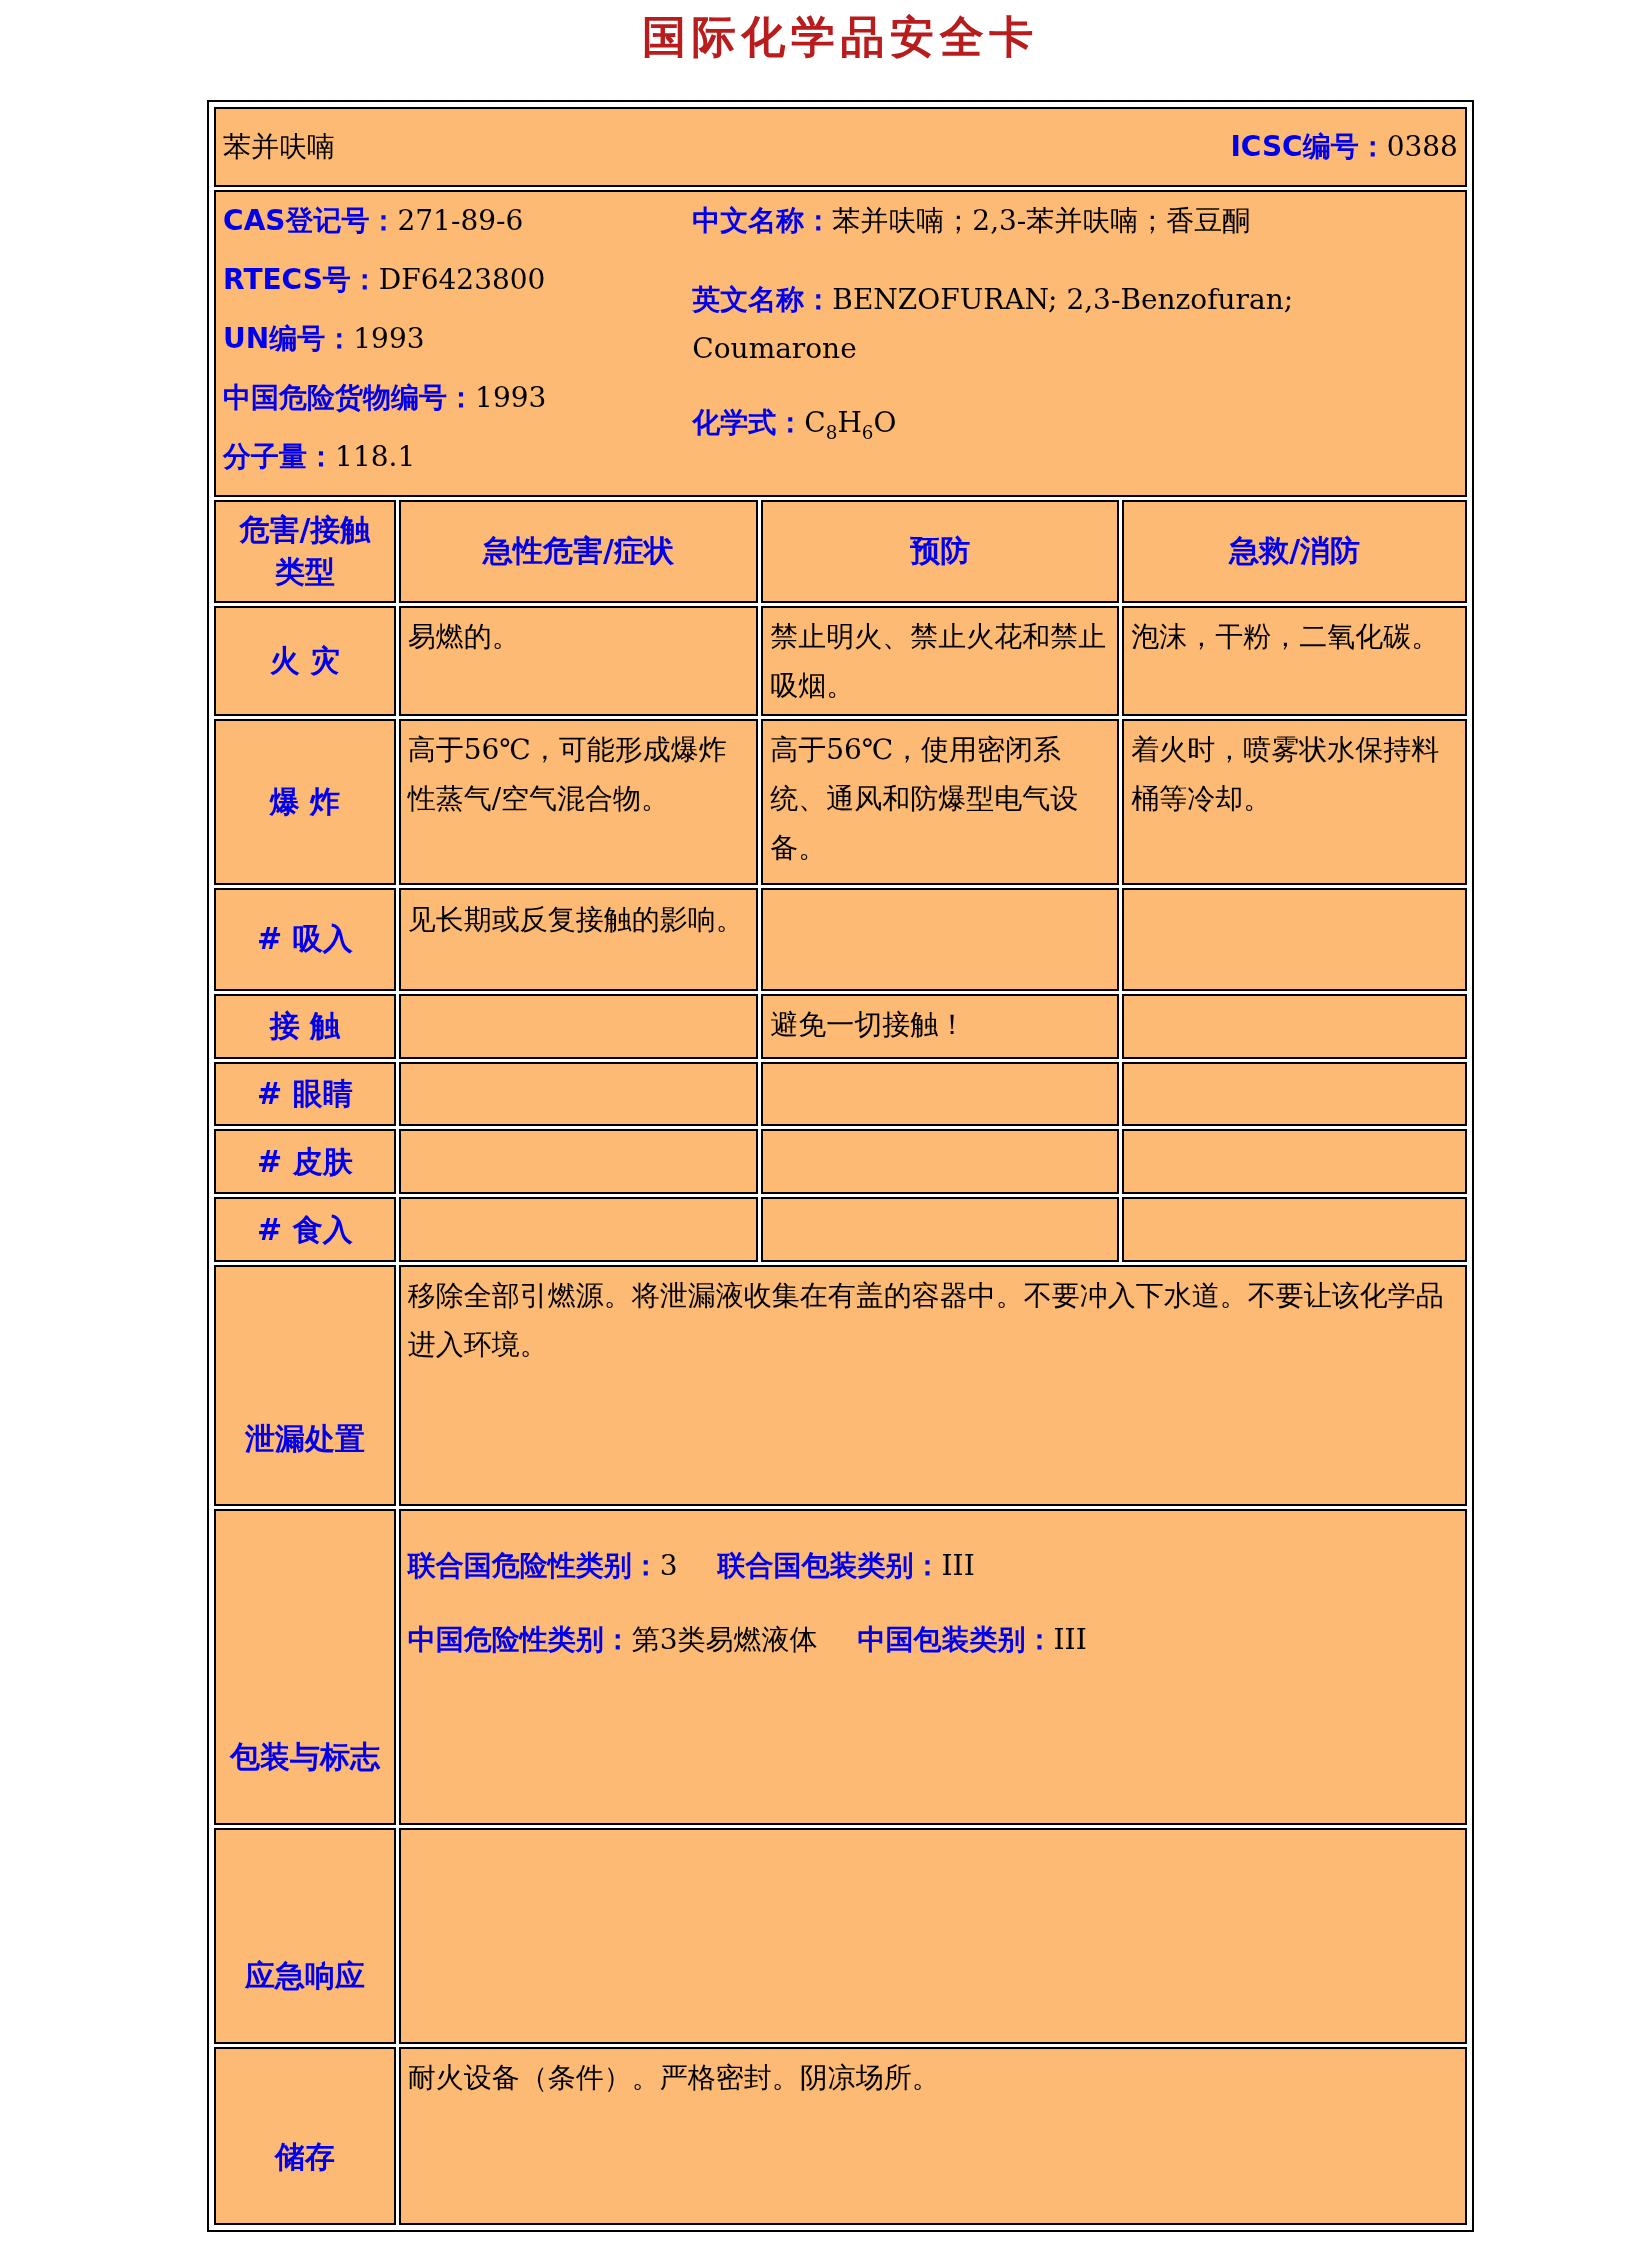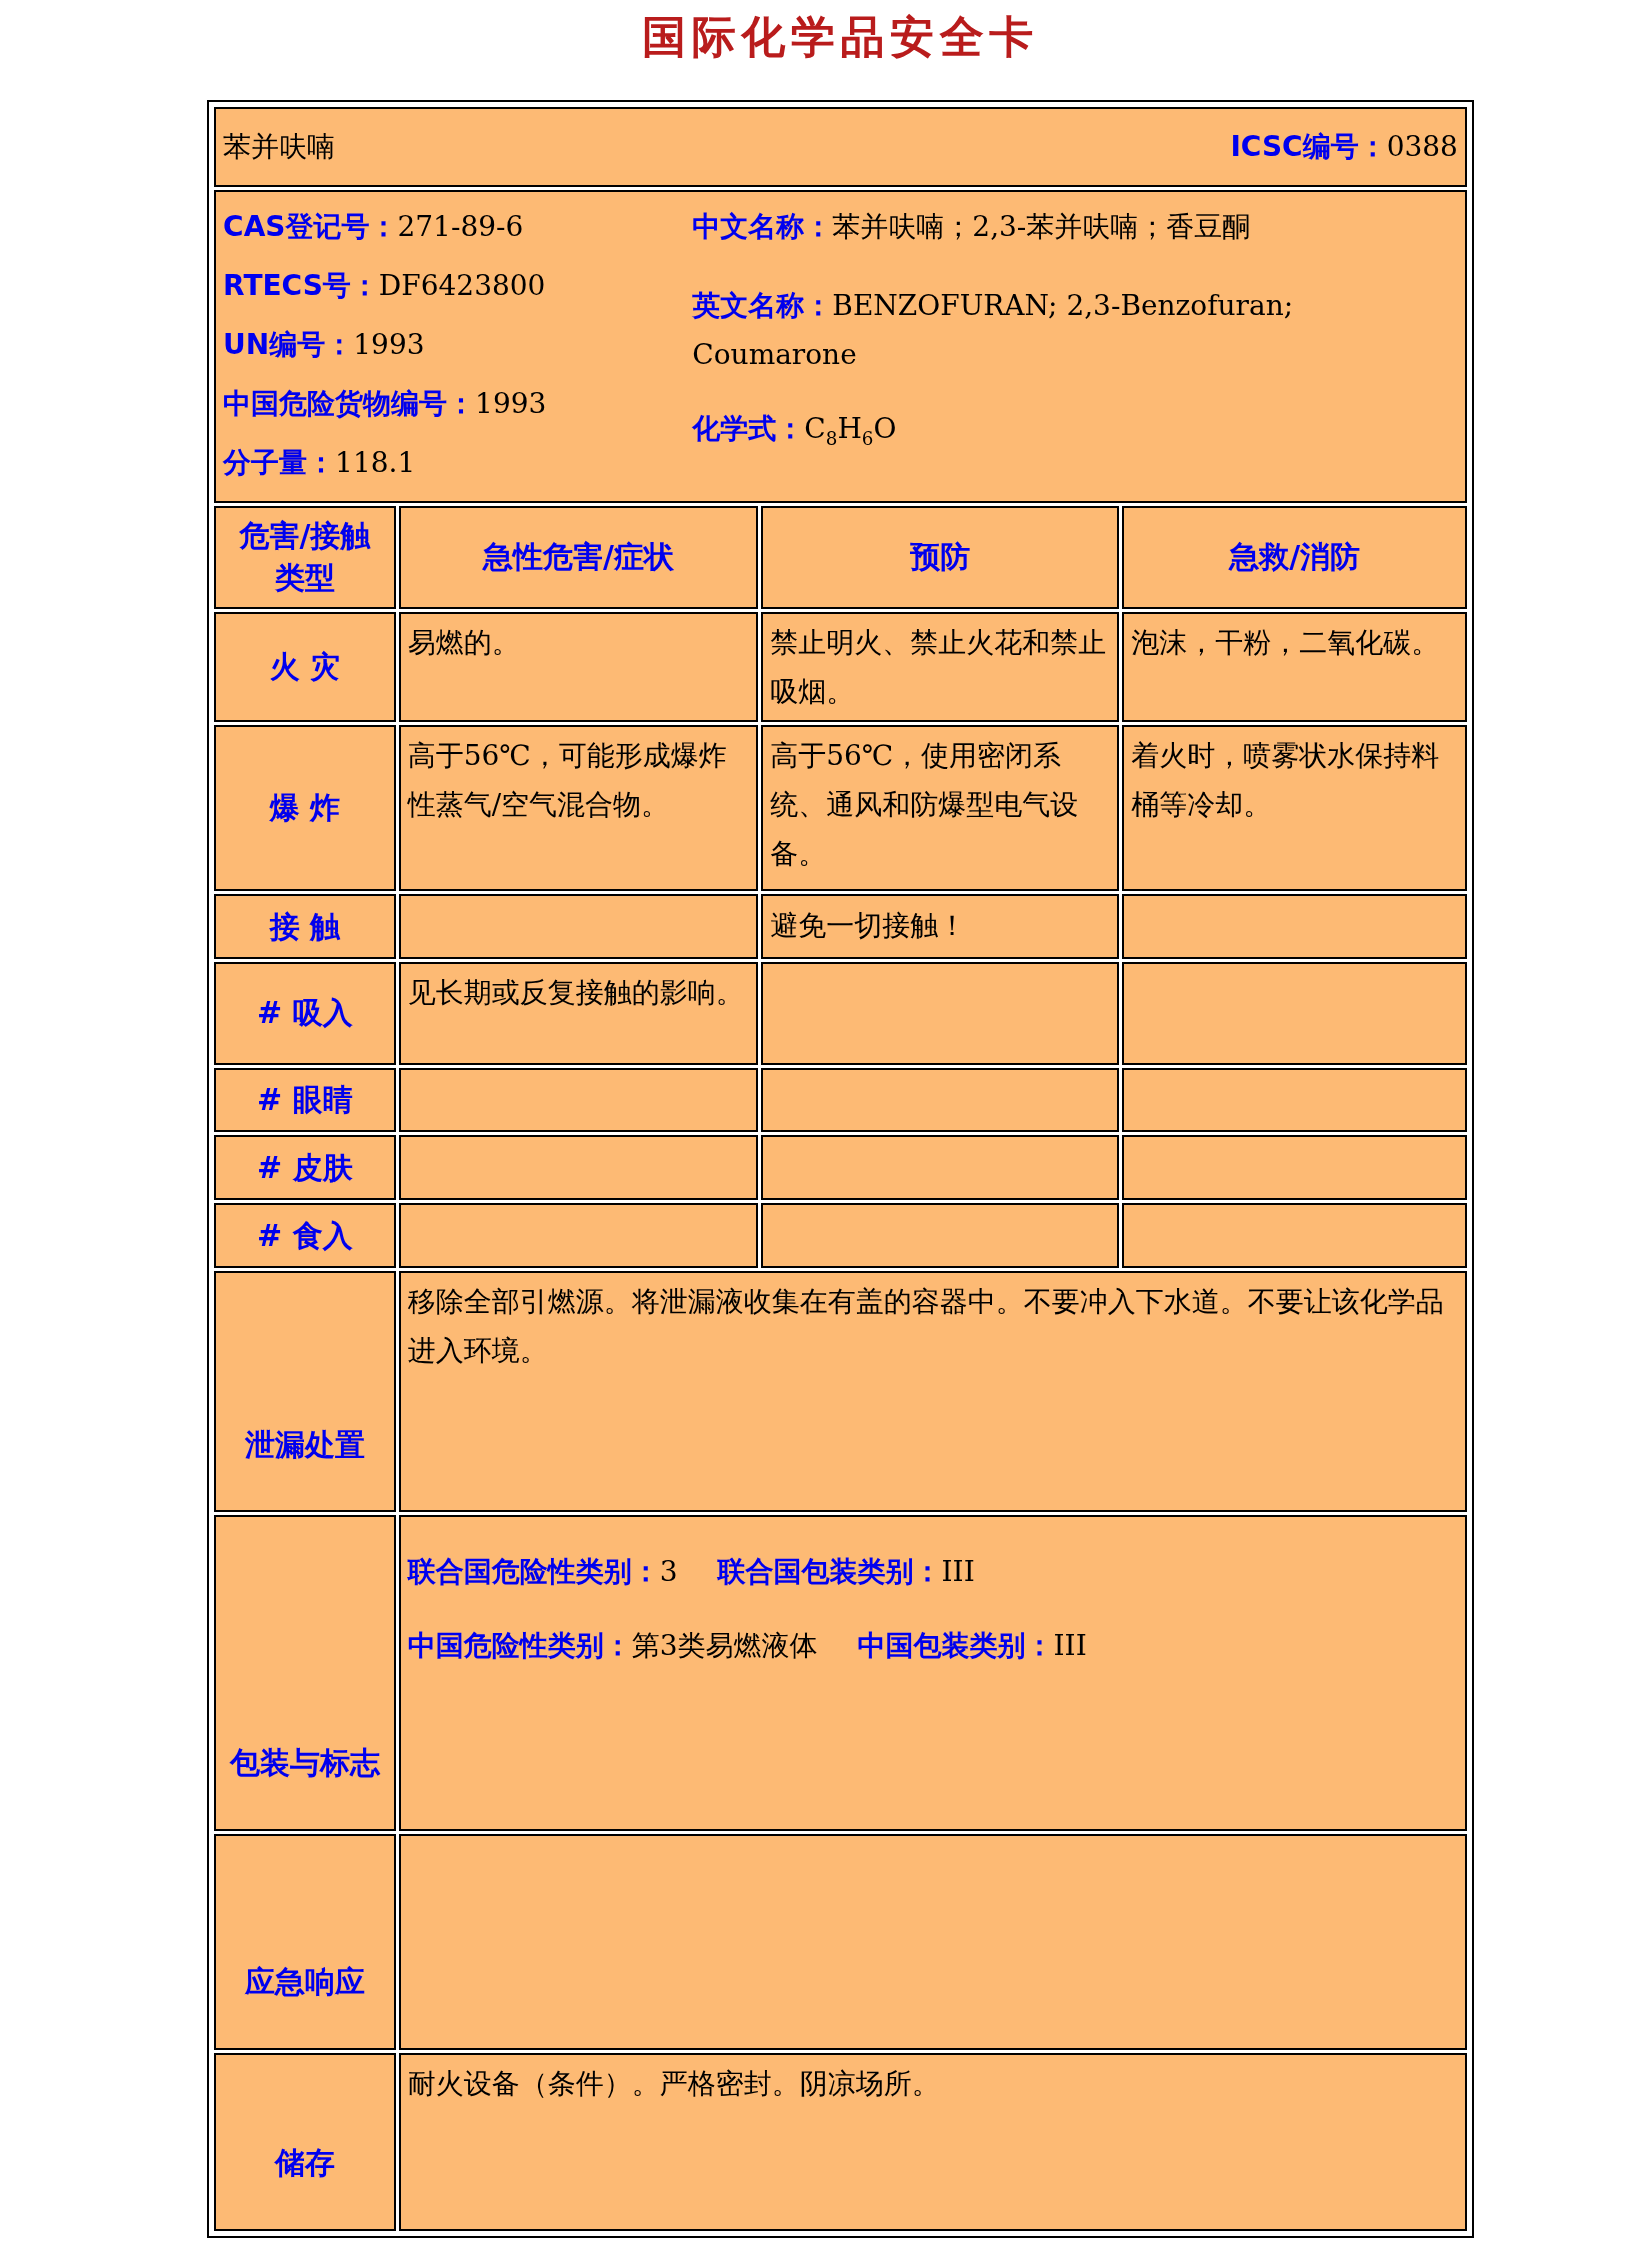--- a/index.html
+++ b/index.html
@@ -57,7 +57,7 @@
   td.name-row { height: 68px; vertical-align: middle; }
   .name-flex { display: flex; justify-content: space-between; align-items: center; }
   
-  td.id-row { height: 216px; padding-top: 10px; margin-left: 44px; }
+  td.id-row { height: 216px; padding-top: 4px; margin-left: 44px; }
   .id-flex { display: flex; }
   .id-left { width: 38%; }
   .id-right { width: 62%; }

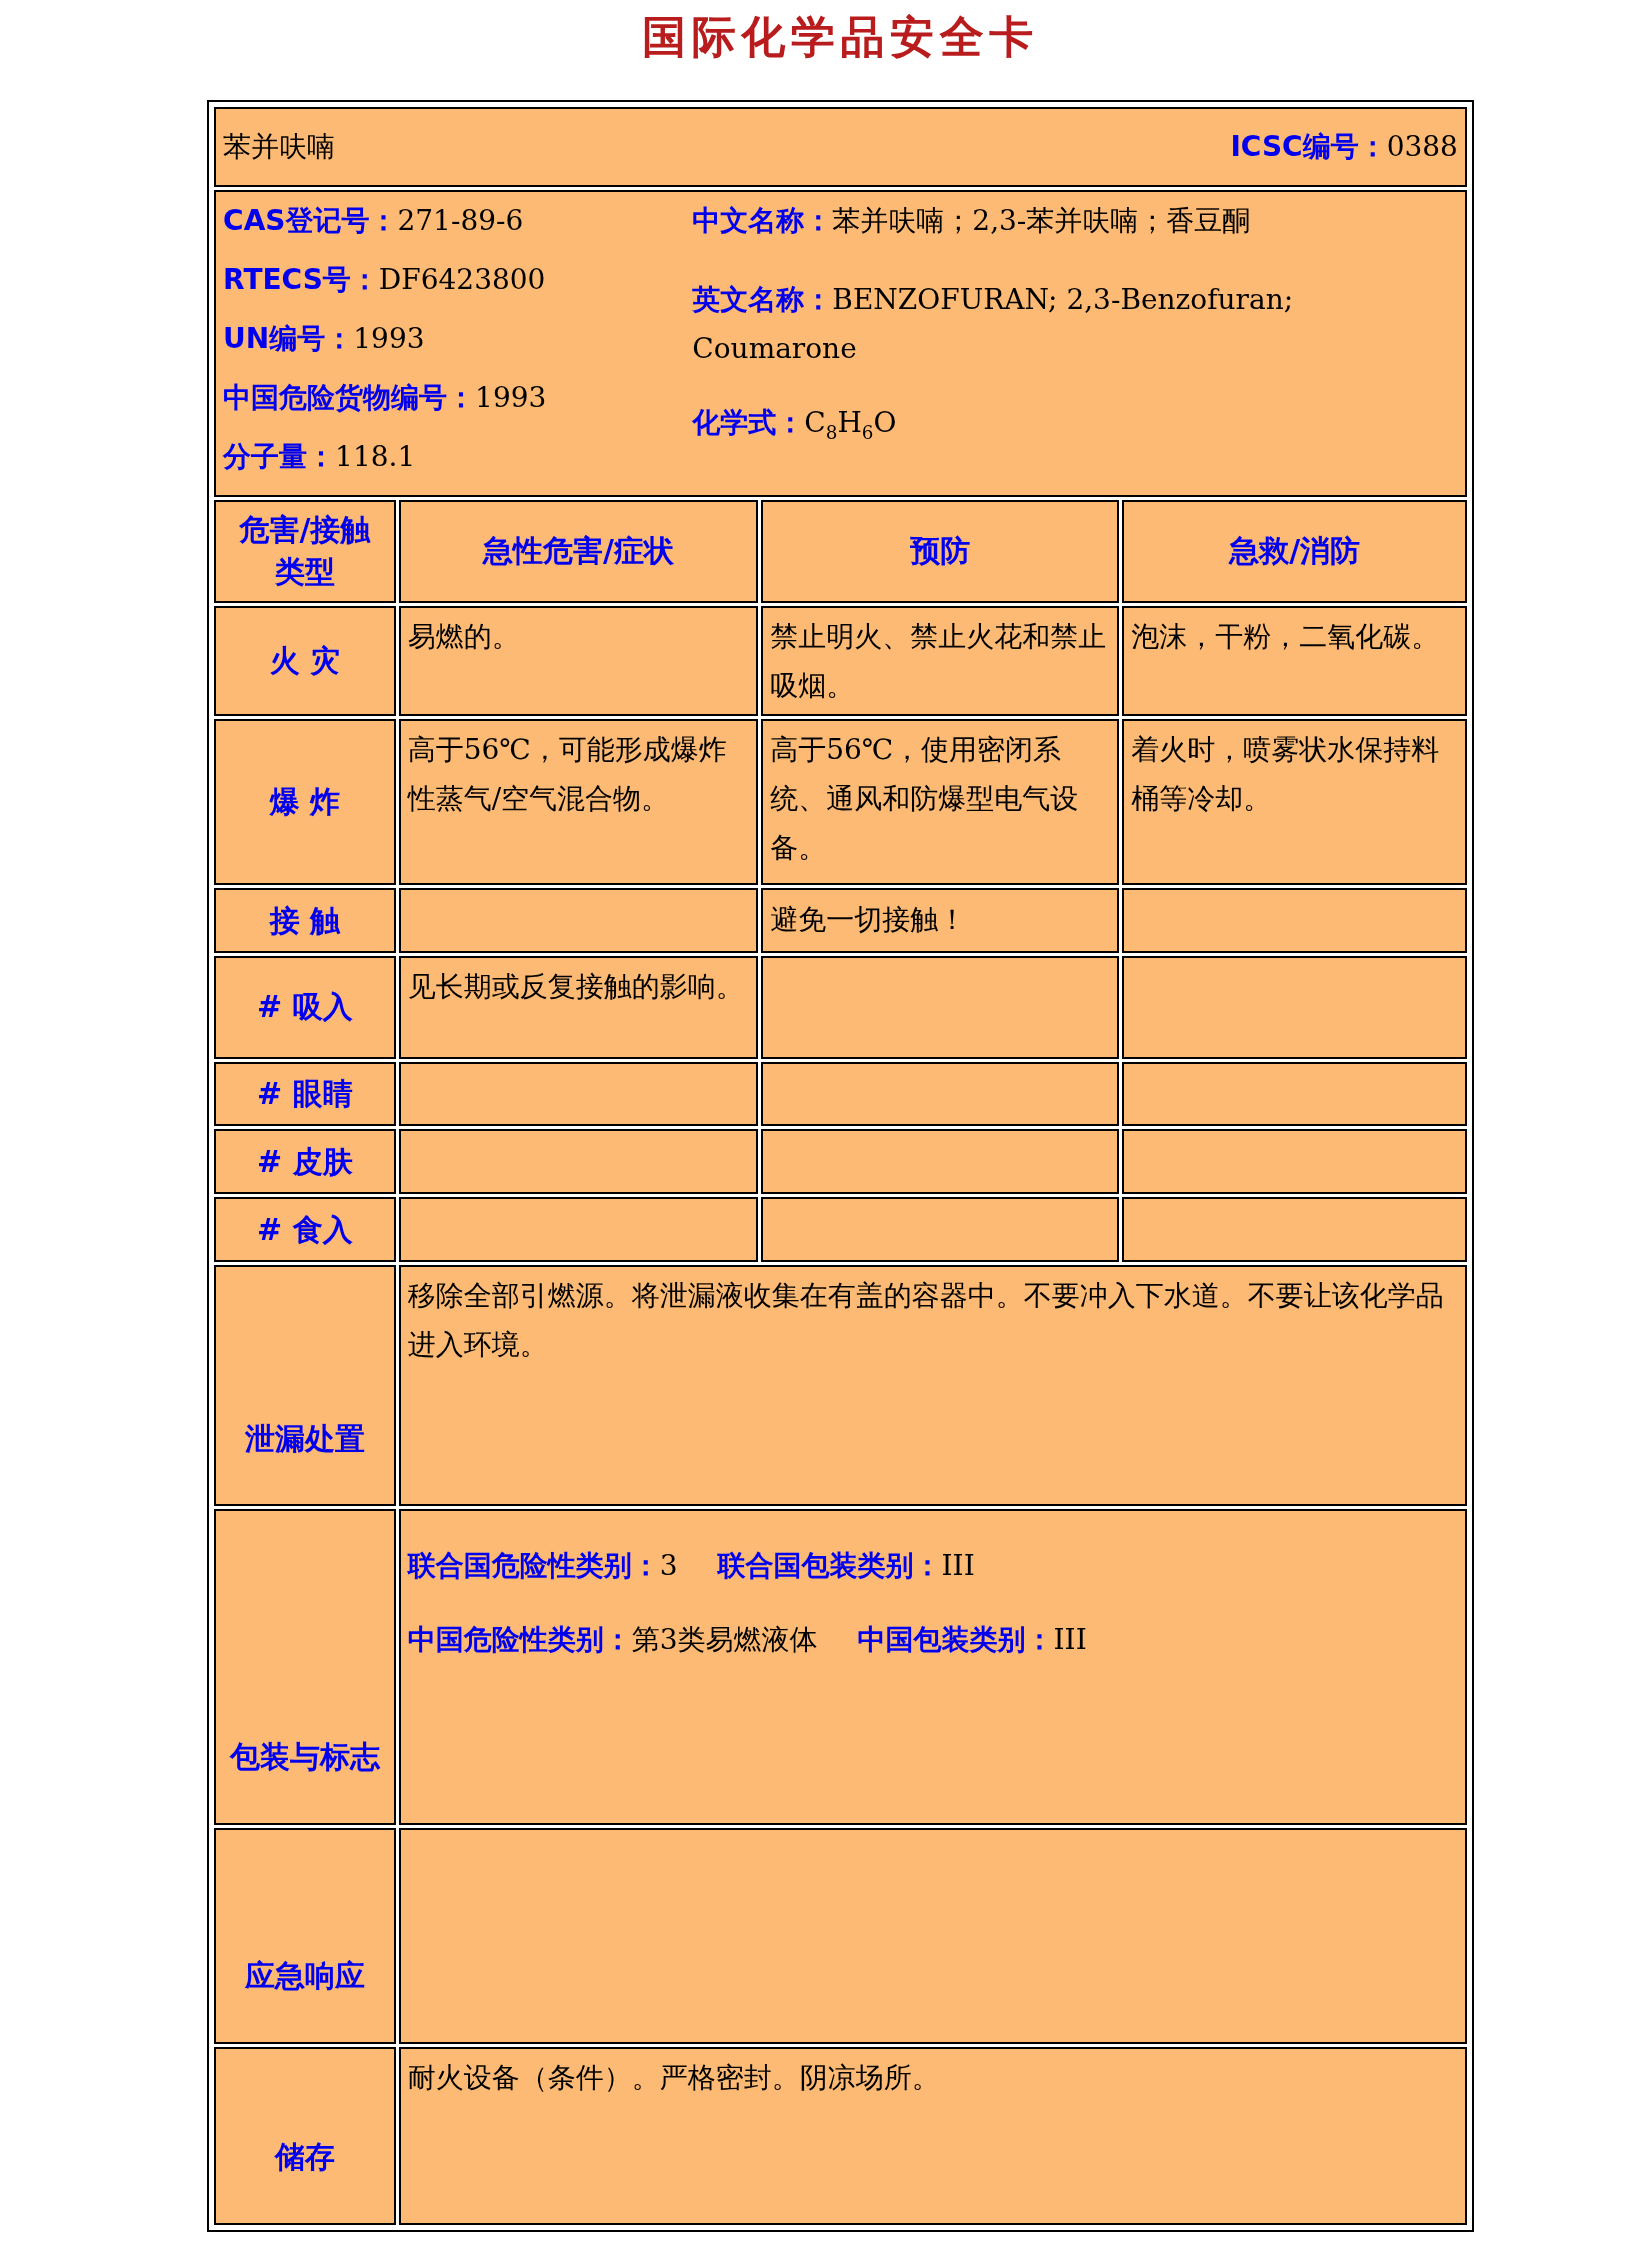--- a/index.html
+++ b/index.html
@@ -189,16 +189,16 @@
       </tr>
 
       <tr>
-        <td class="row-label blue h-cont">接 触</td>
-        <td></td>
-        <td>避免一切接触！</td>
-        <td></td>
-      </tr>
-
-      <tr>
         <td class="row-label blue h-inha"># 吸入</td>
         <td>见长期或反复接触的影响。</td>
         <td></td>
+        <td></td>
+      </tr>
+
+      <tr>
+        <td class="row-label blue h-cont">接 触</td>
+        <td></td>
+        <td>避免一切接触！</td>
         <td></td>
       </tr>
 

